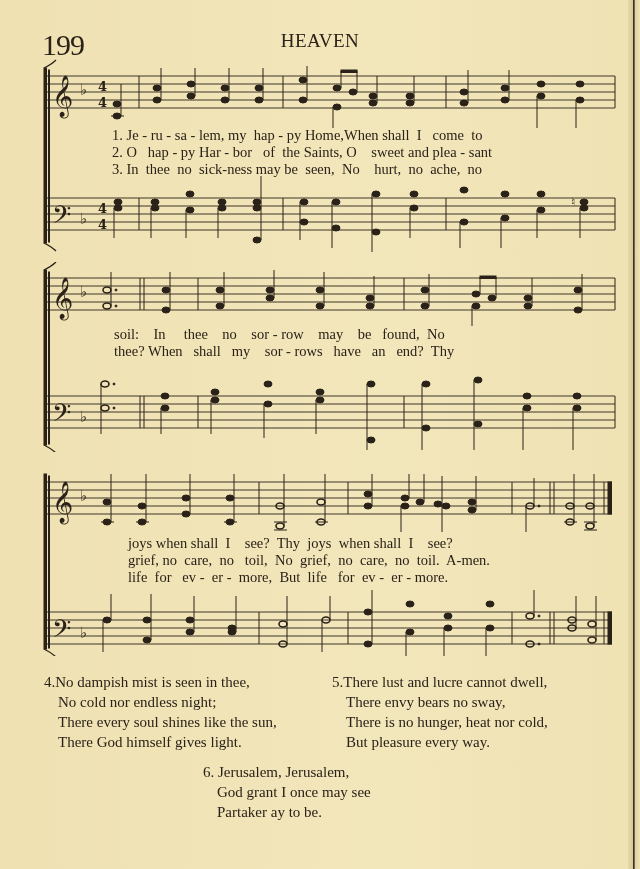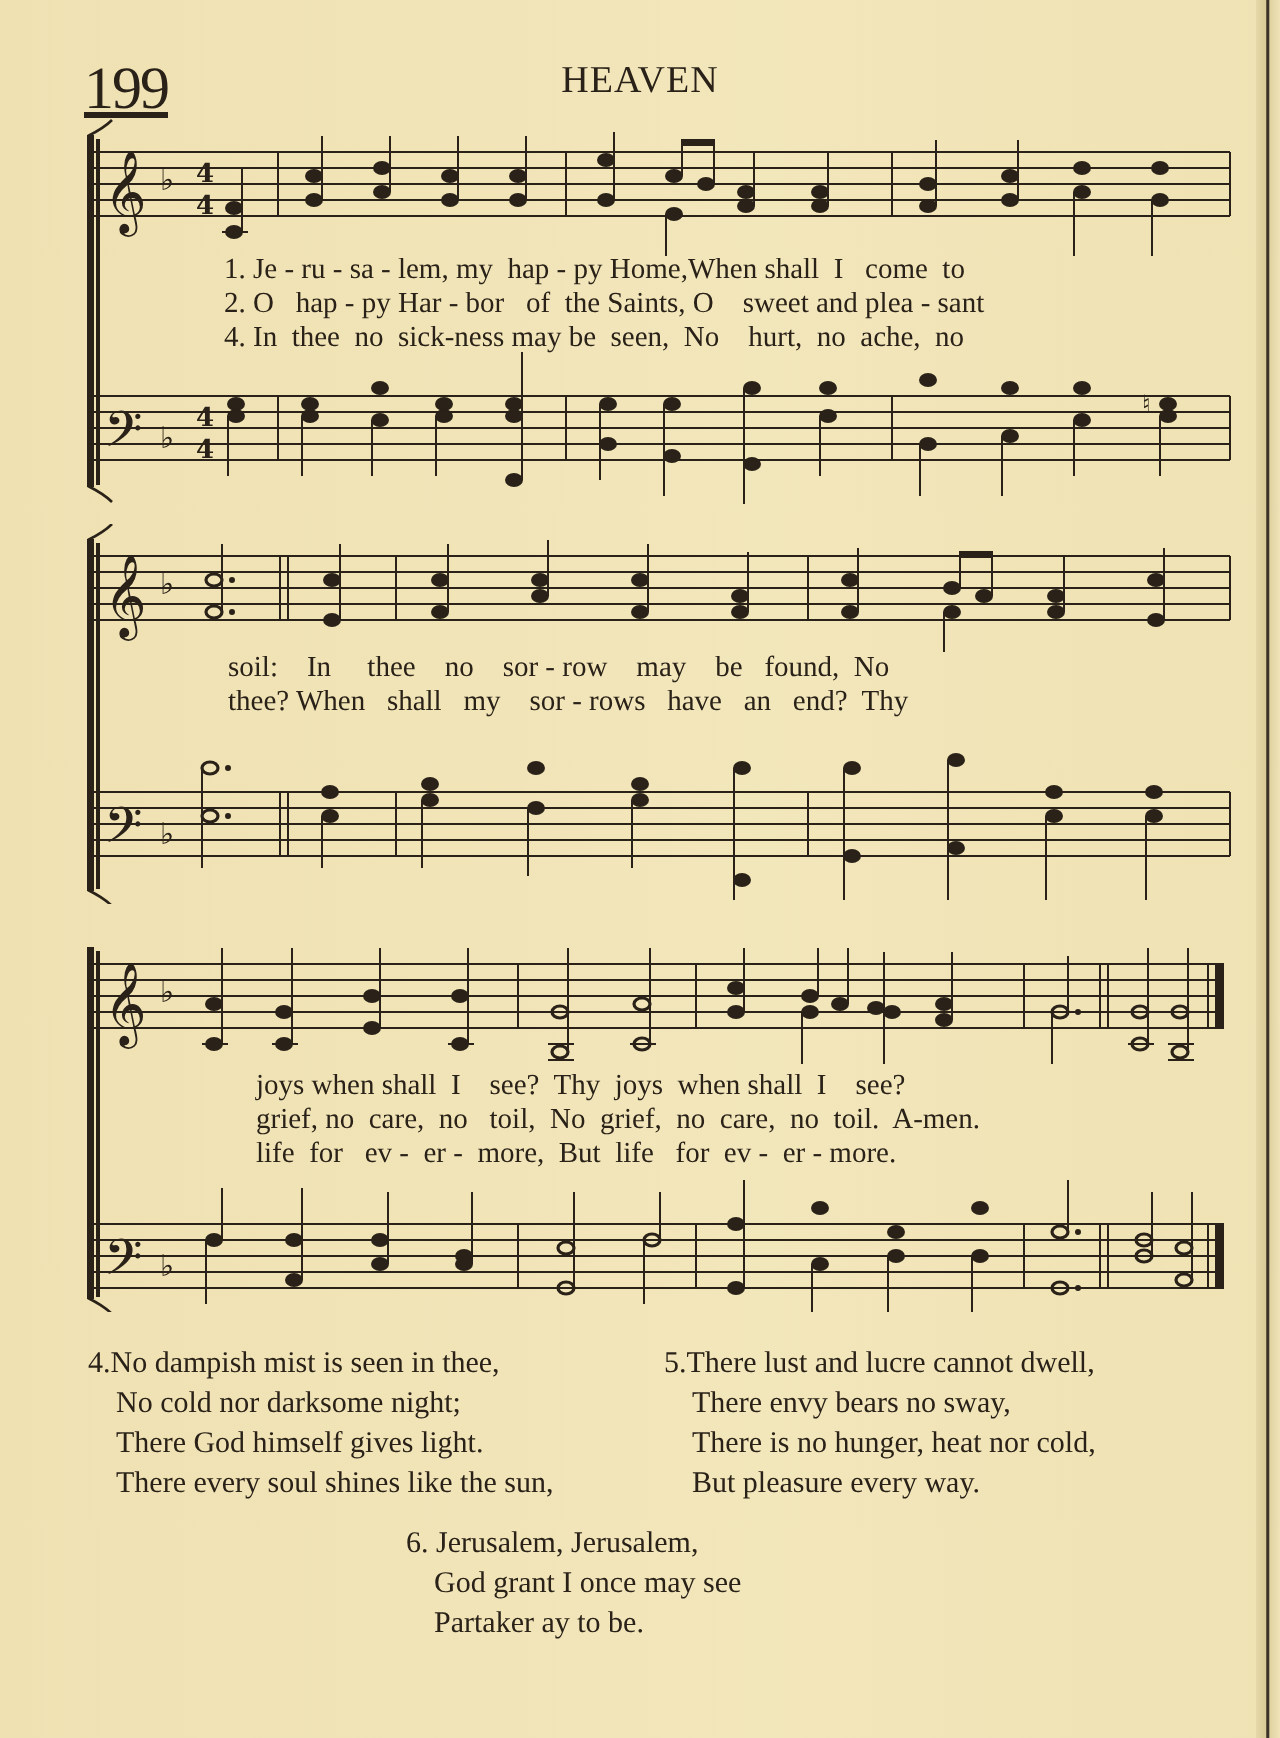--- a/index.html
+++ b/index.html
@@ -20,7 +20,7 @@
   }
   .hymn-number {
     position: absolute; left: 42px; top: 28px;
-    font-size: 30px; letter-spacing: -1px; color: #2a2218; text-decoration: underline;
+    font-size: 30px; letter-spacing: -1px; color: #2a2218;
   }
   .hymn-title {
     position: absolute; left: 0; width: 640px; top: 30px;

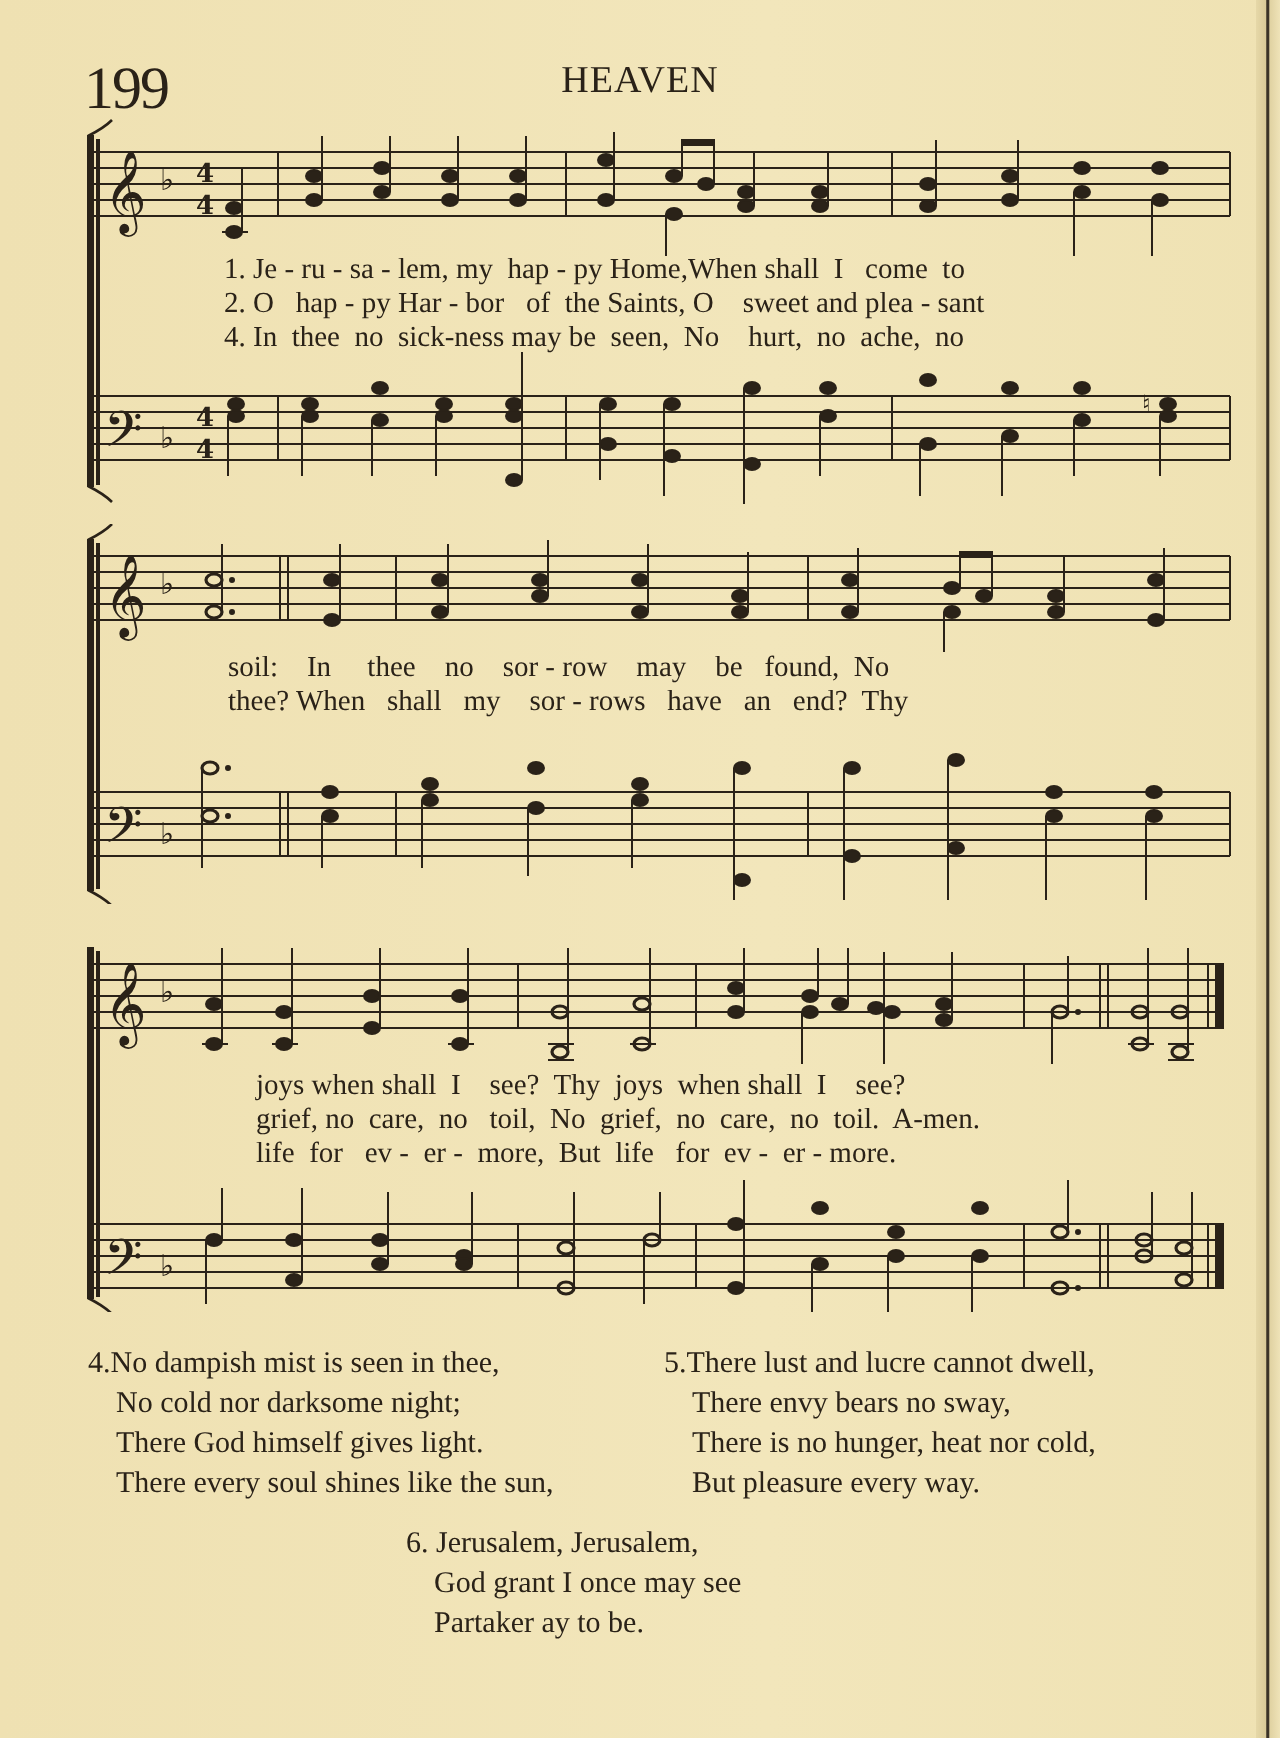--- a/index.html
+++ b/index.html
@@ -184,7 +184,7 @@
   <div class="lyrics" style="top:127px; left:92px;">
     <span class="lyric-line">1. Je - ru - sa - lem, my  hap - py Home,When shall  I   come  to</span>
     <span class="lyric-line">2. O   hap - py Har - bor   of  the Saints, O    sweet and plea - sant</span>
-    <span class="lyric-line">4. In  thee  no  sick-ness may be  seen,  No    hurt,  no  ache,  no</span>
+    <span class="lyric-line">3. In  thee  no  sick-ness may be  seen,  No    hurt,  no  ache,  no</span>
   </div>
 
   <svg class="system" style="top:262px" width="640" height="190" viewBox="0 0 640 190">

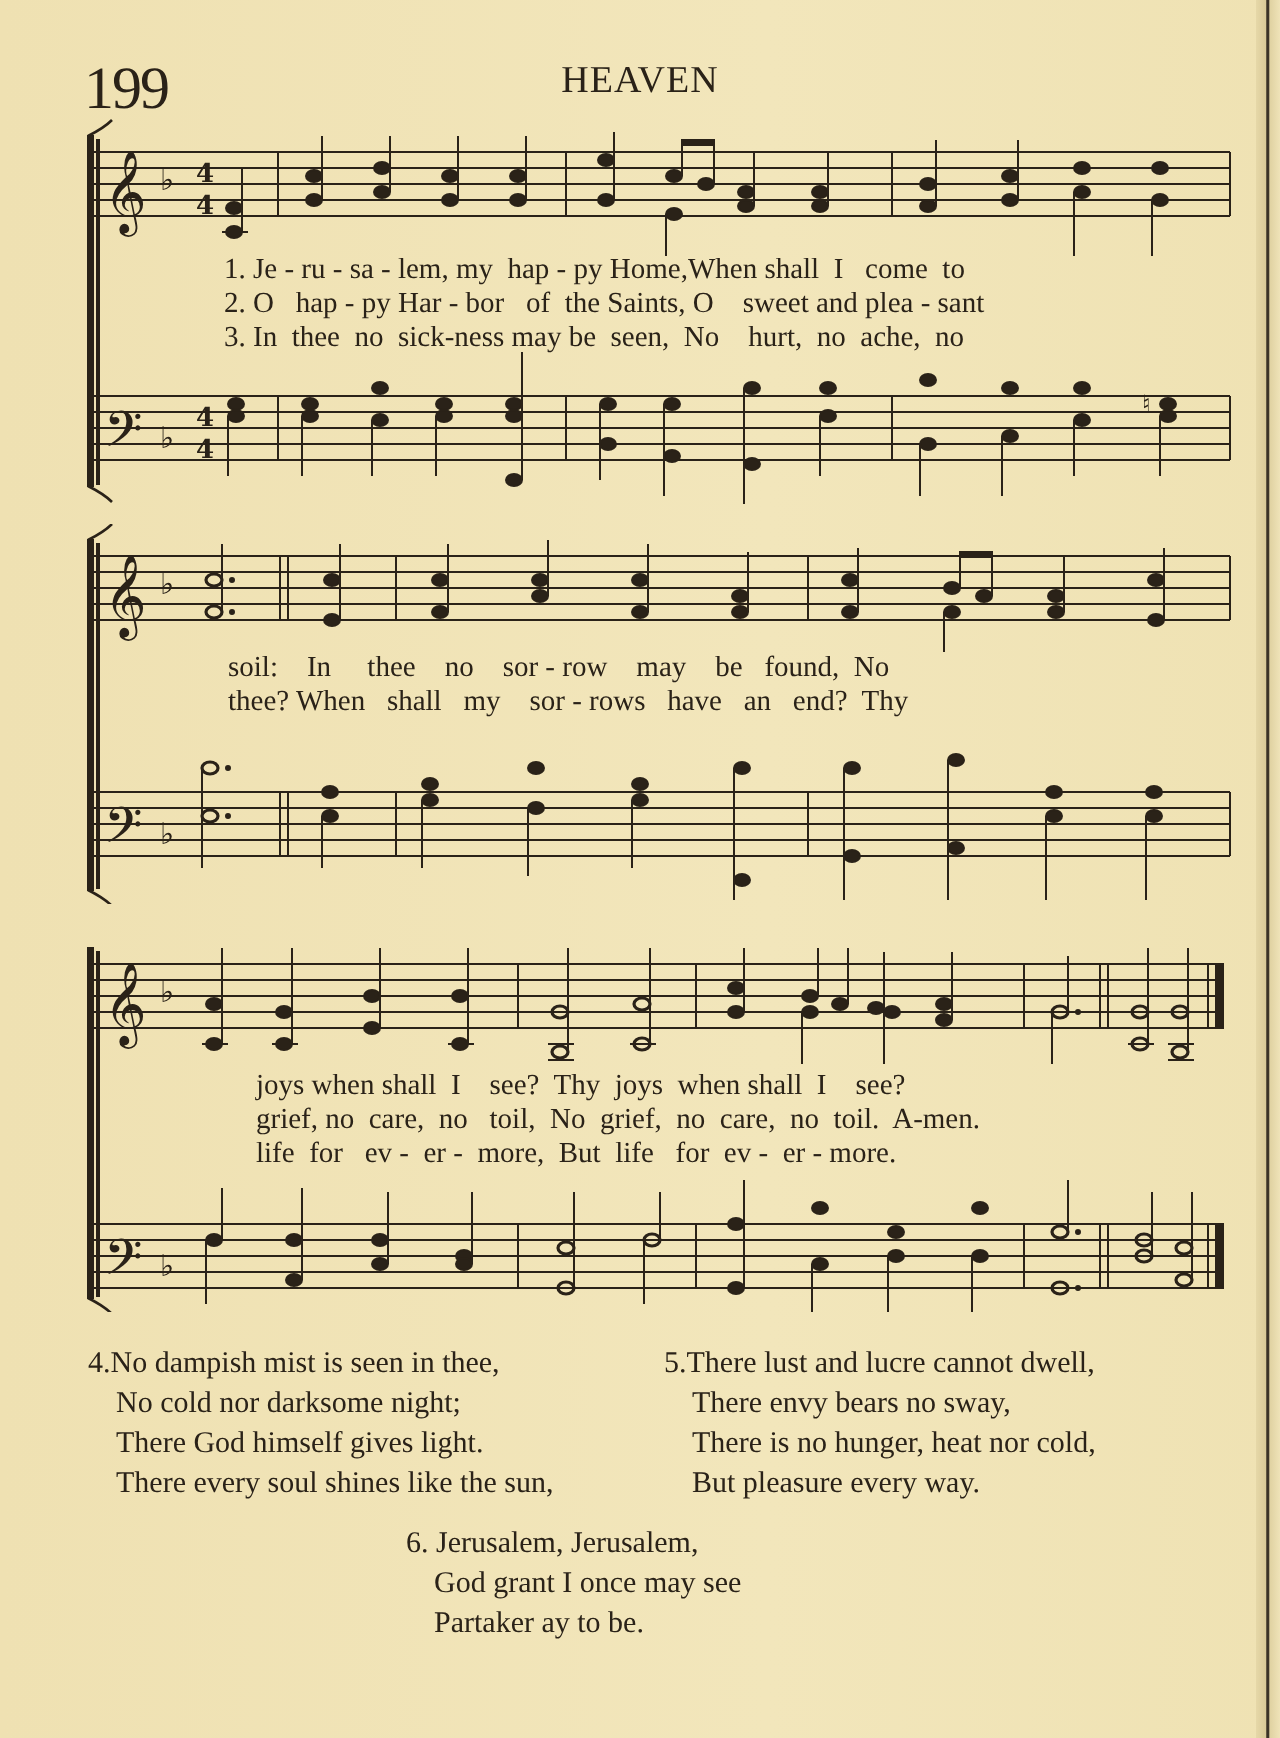--- a/index.html
+++ b/index.html
@@ -449,7 +449,7 @@
 
   <div class="verse-block" style="left:44px; top:672px;">
     <span class="vl">4.No dampish mist is seen in thee,</span>
-    <span class="vl indent">No cold nor darksome night;</span>
+    <span class="vl indent">No cold nor endless night;</span>
     <span class="vl indent">There God himself gives light.</span>
     <span class="vl indent">There every soul shines like the sun,</span>
   </div>

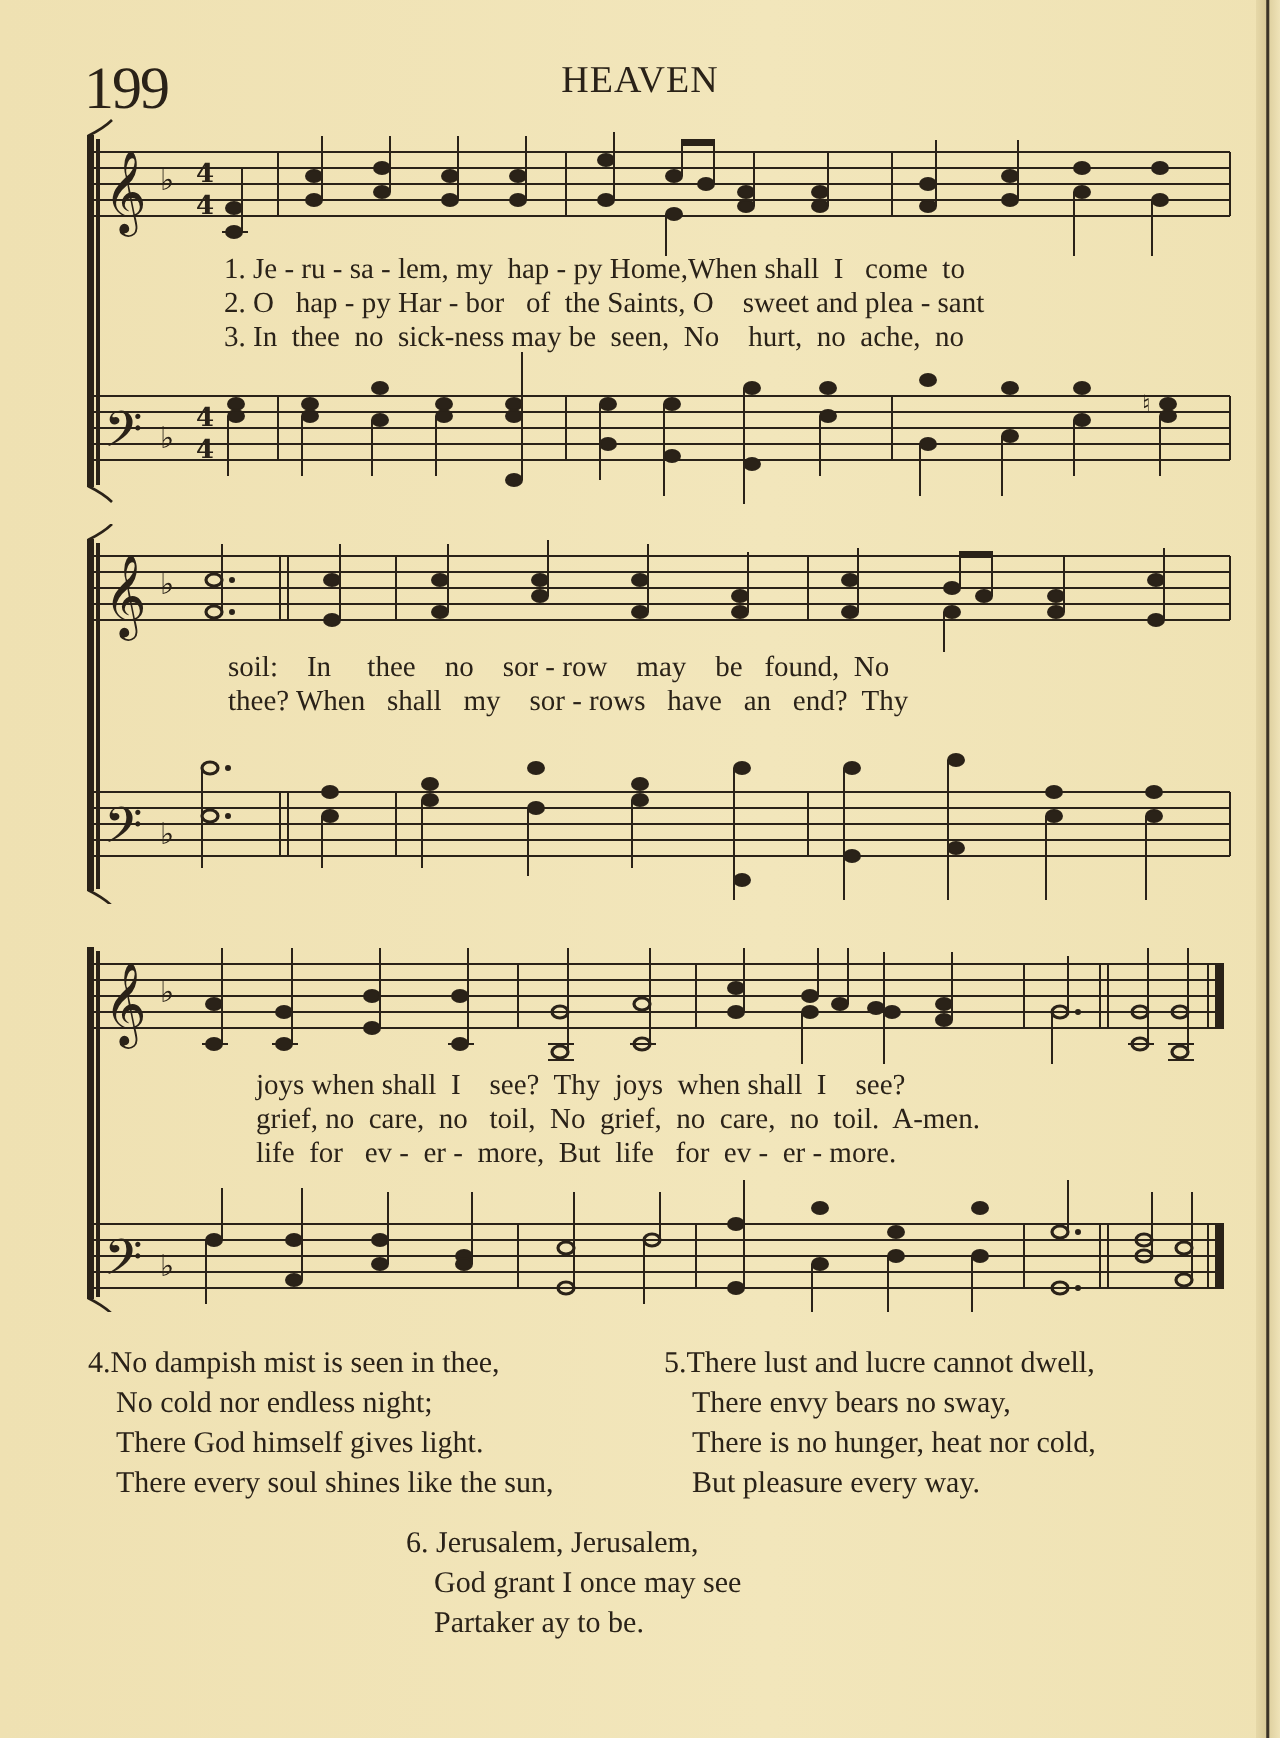--- a/index.html
+++ b/index.html
@@ -450,8 +450,8 @@
   <div class="verse-block" style="left:44px; top:672px;">
     <span class="vl">4.No dampish mist is seen in thee,</span>
     <span class="vl indent">No cold nor endless night;</span>
+    <span class="vl indent">There every soul shines like the sun,</span>
     <span class="vl indent">There God himself gives light.</span>
-    <span class="vl indent">There every soul shines like the sun,</span>
   </div>
 
   <div class="verse-block" style="left:332px; top:672px;">

